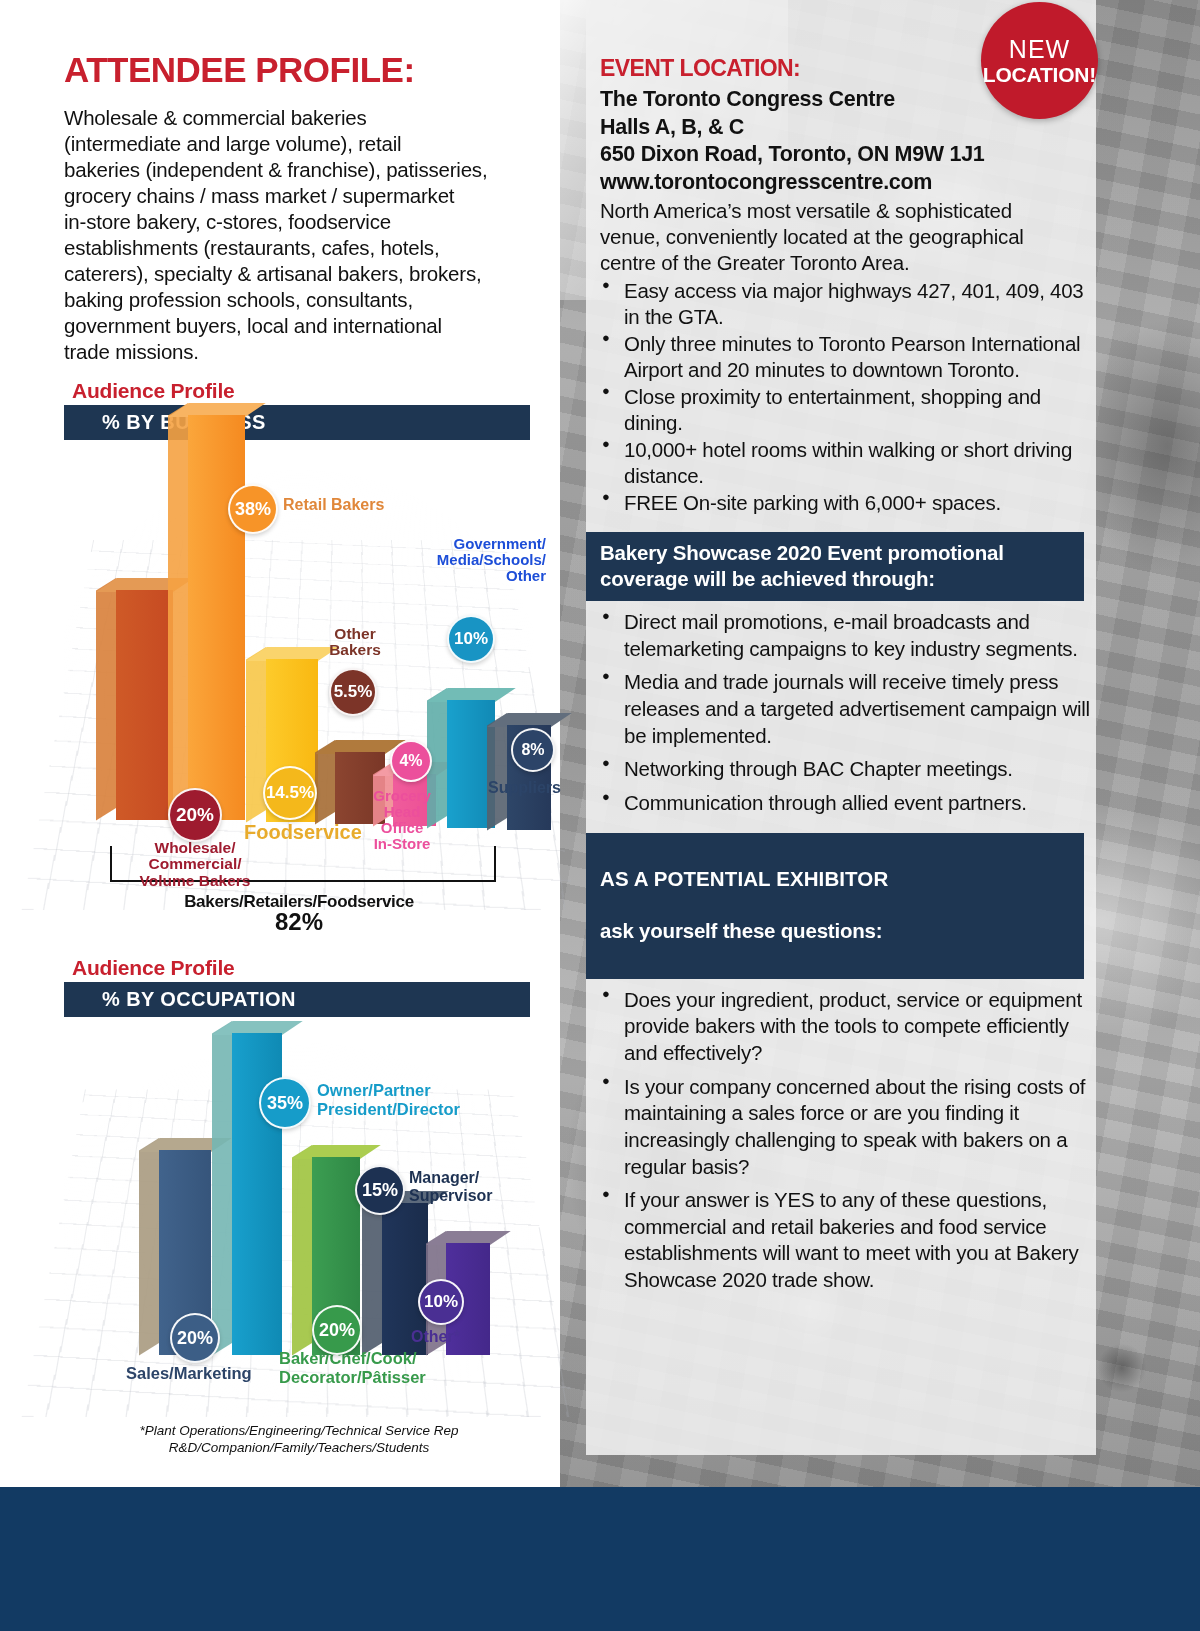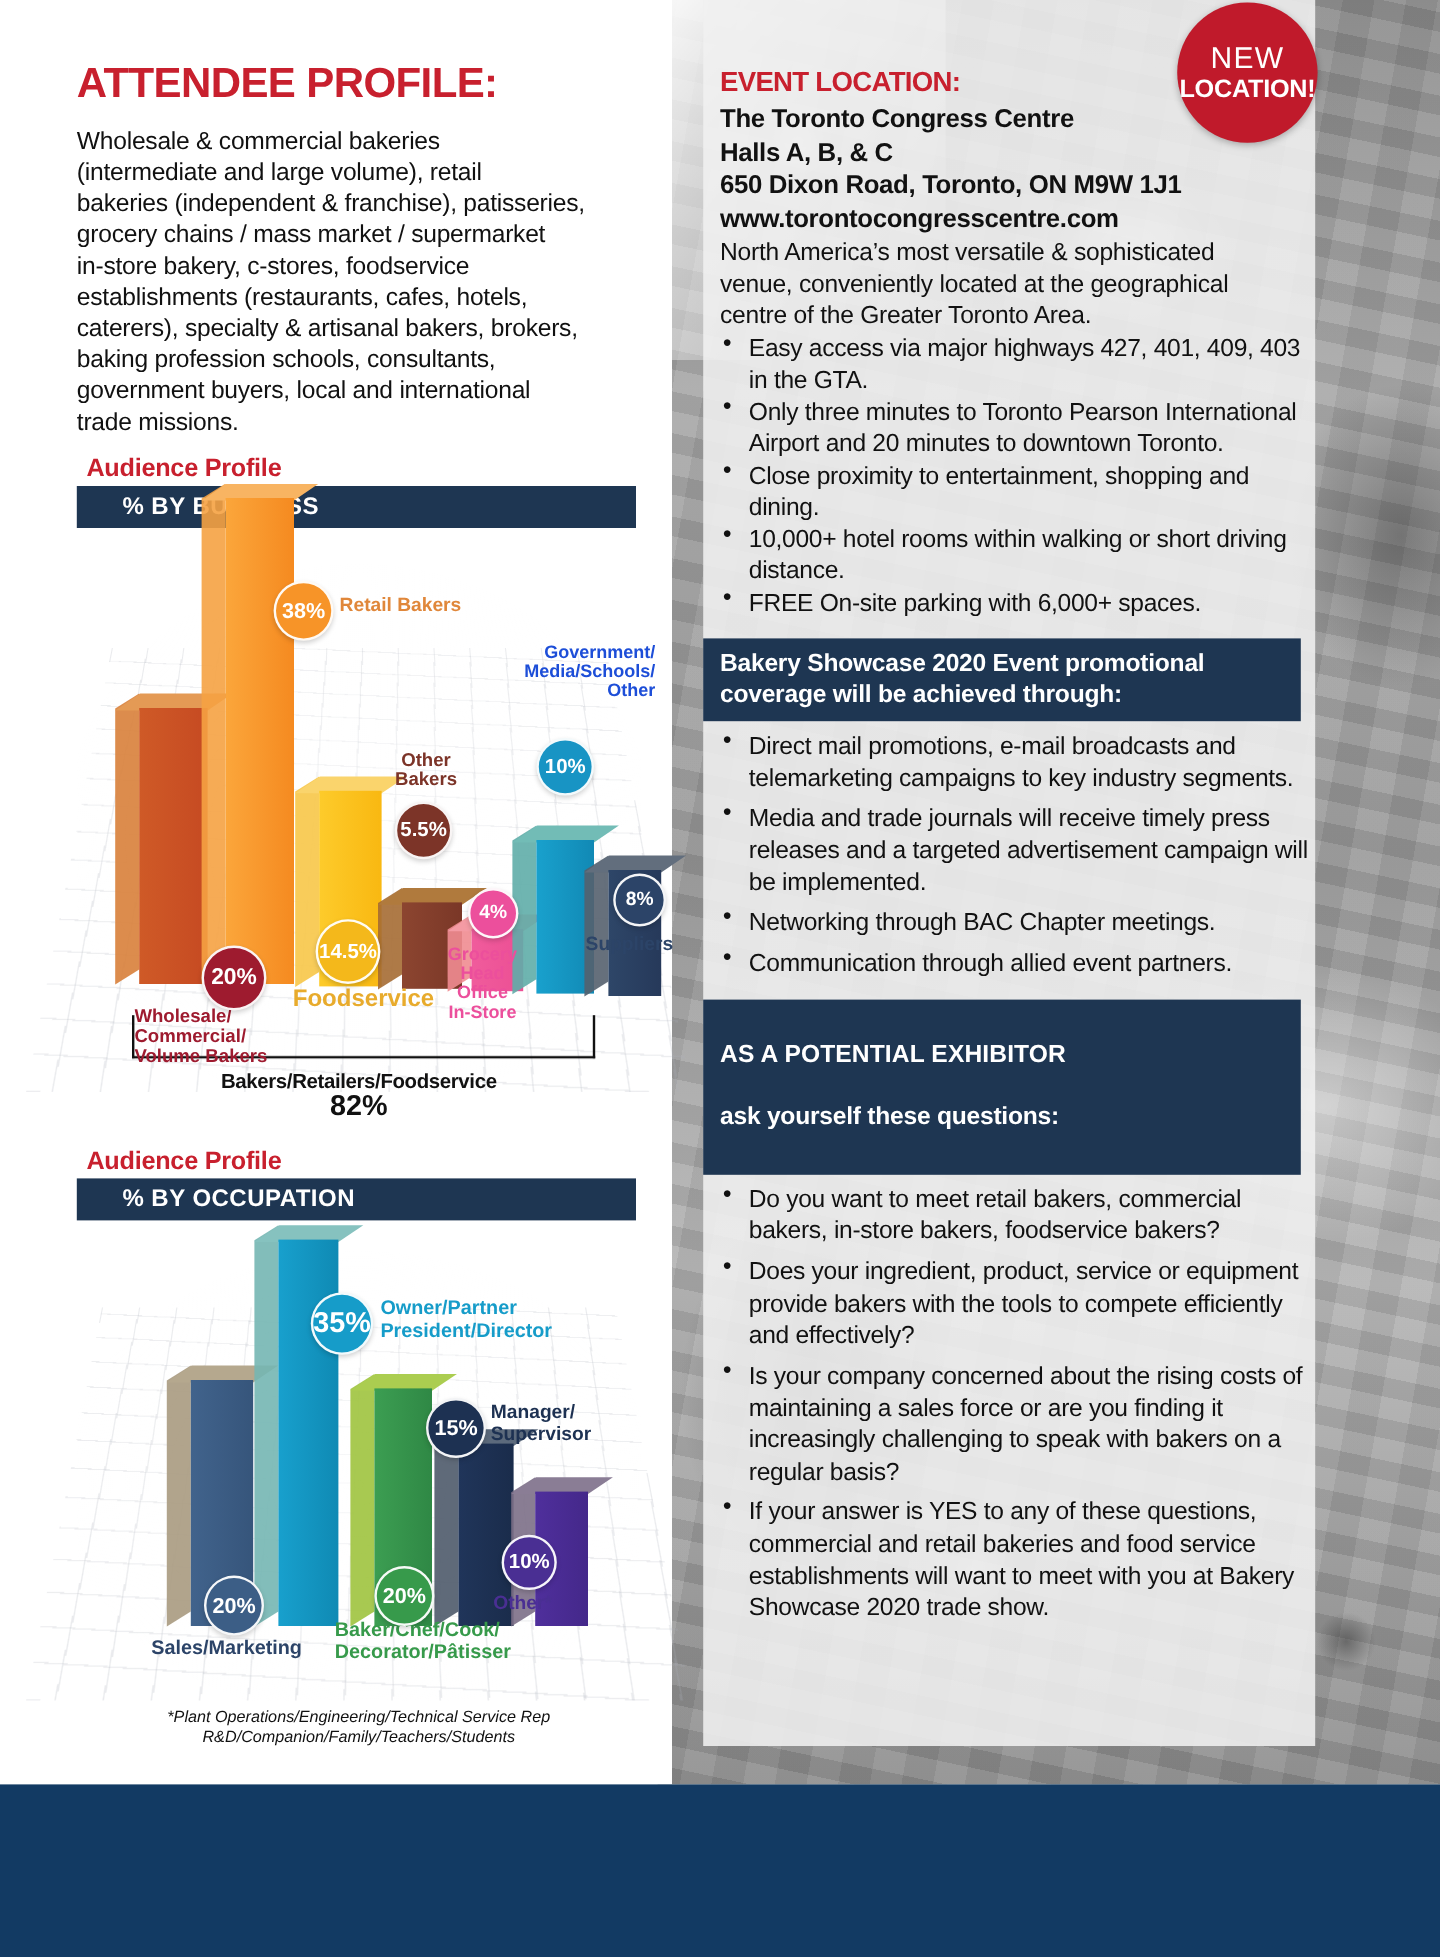--- a/index.html
+++ b/index.html
@@ -276,7 +276,7 @@
 Office
 In-Store</div>
 
-      <div class="cat-label" style="left:48px; top:400px; font-size:15.5px; color:#9e1b2f; text-align:left; width:166px;">Wholesale/
+      <div class="cat-label" style="left:48px; top:400px; font-size:15.5px; color:#9e1b2f; text-align:center; width:166px;">Wholesale/
 Commercial/
 Volume Bakers</div>
 

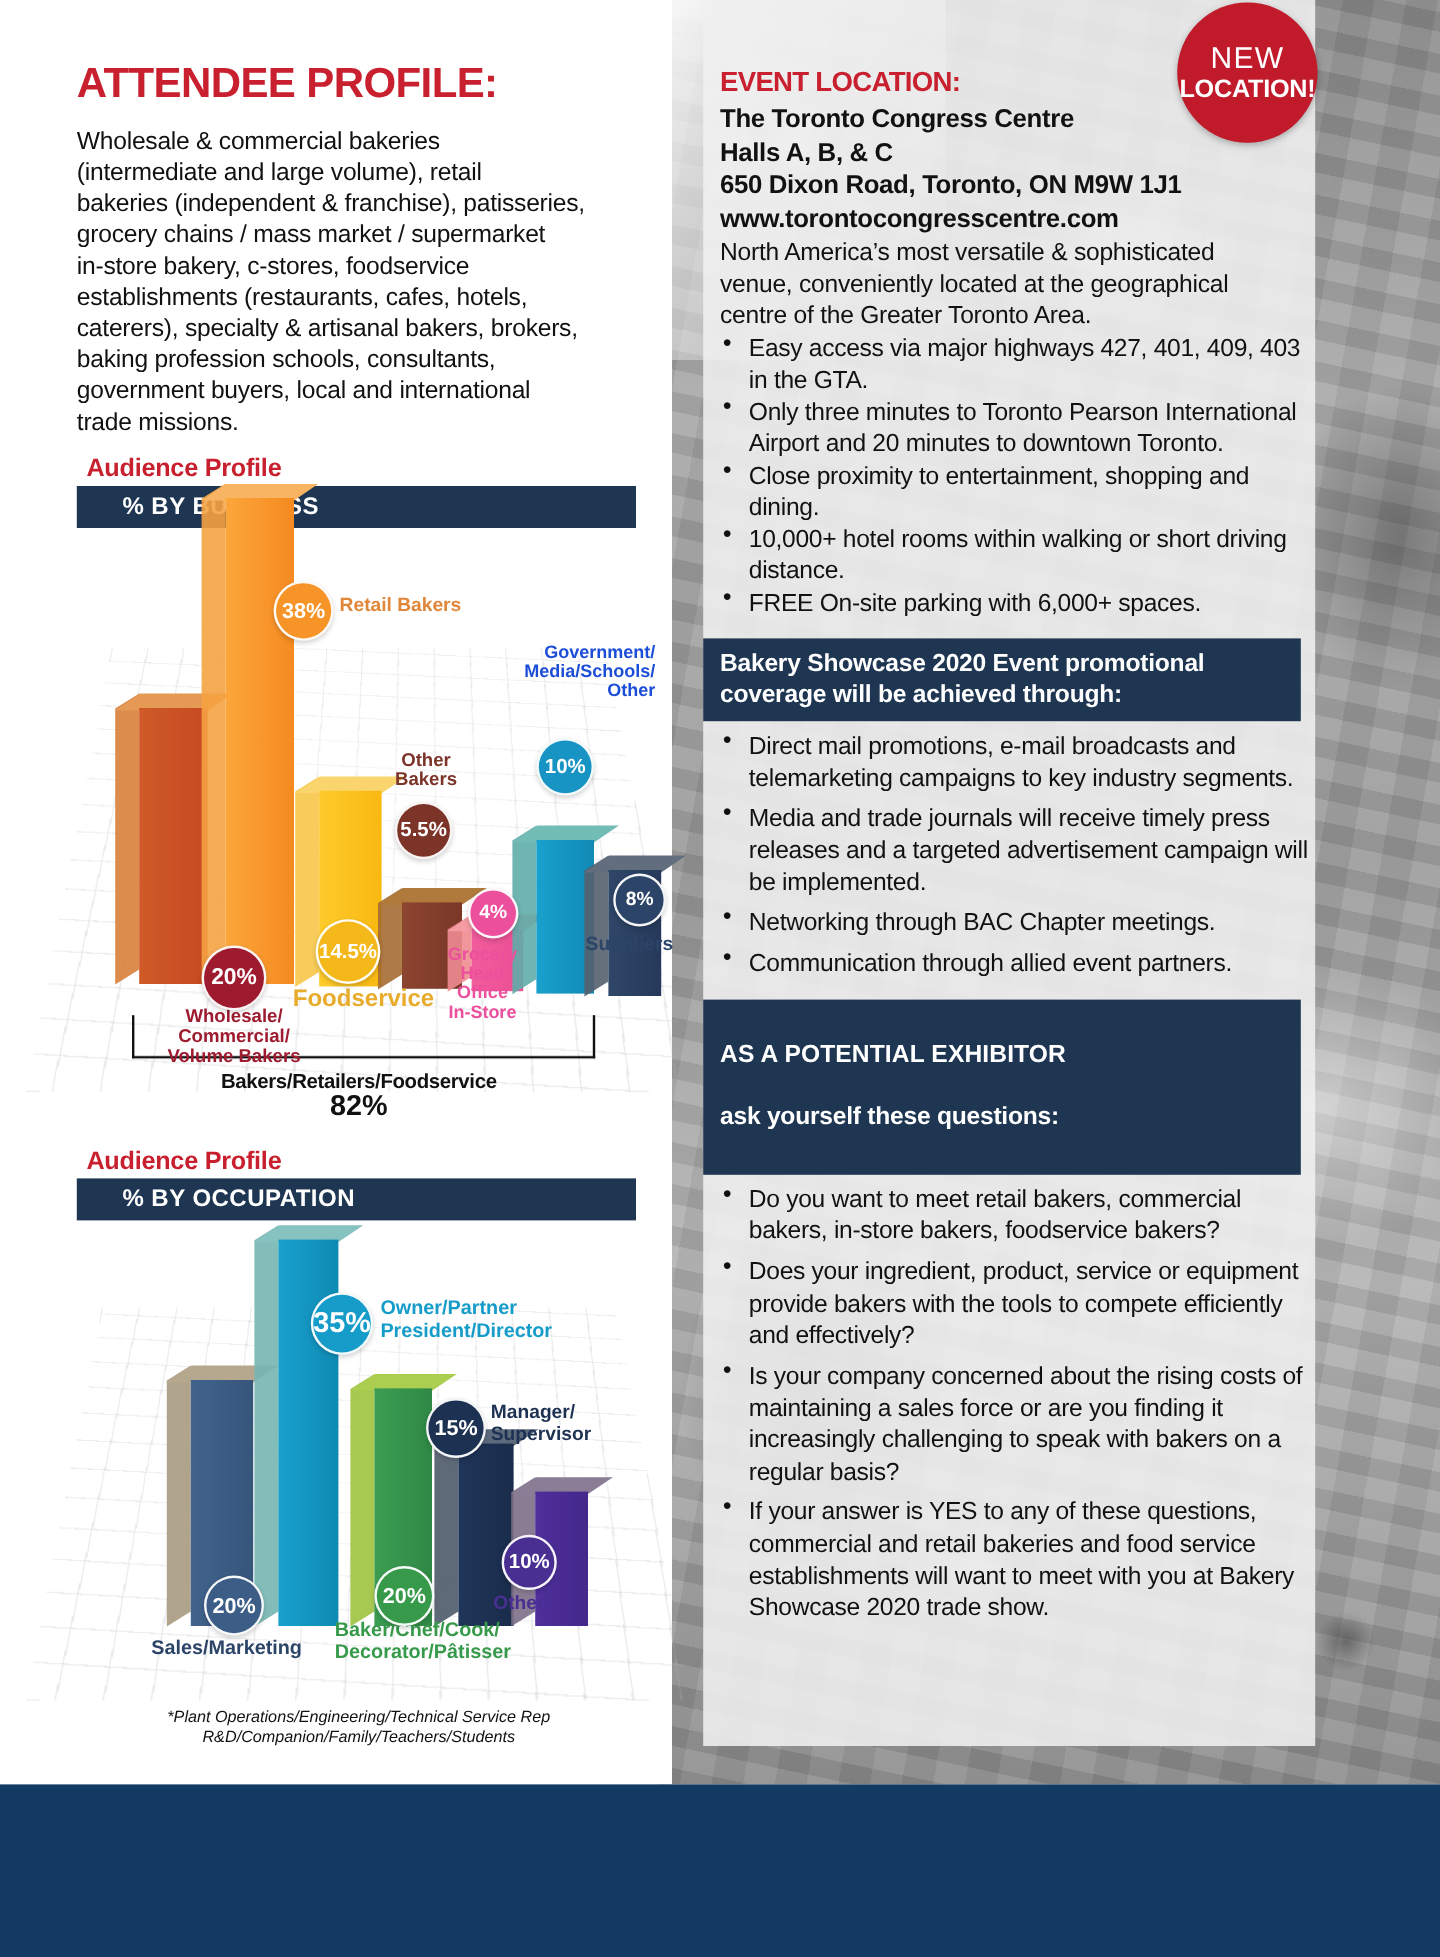--- a/index.html
+++ b/index.html
@@ -395,7 +395,6 @@
     </div>
 
     <ul class="qlist">
-      <li>Do you want to meet retail bakers, commercial bakers, in-store bakers, foodservice bakers?</li>
       <li>Does your ingredient, product, service or equipment provide bakers with the tools to compete efficiently and effectively?</li>
       <li>Is your company concerned about the rising costs of maintaining a sales force or are you finding it increasingly challenging to speak with bakers on a regular basis?</li>
       <li>If your answer is YES to any of these questions, commercial and retail bakeries and food service establishments will want to meet with you at Bakery Showcase 2020 trade show.</li>

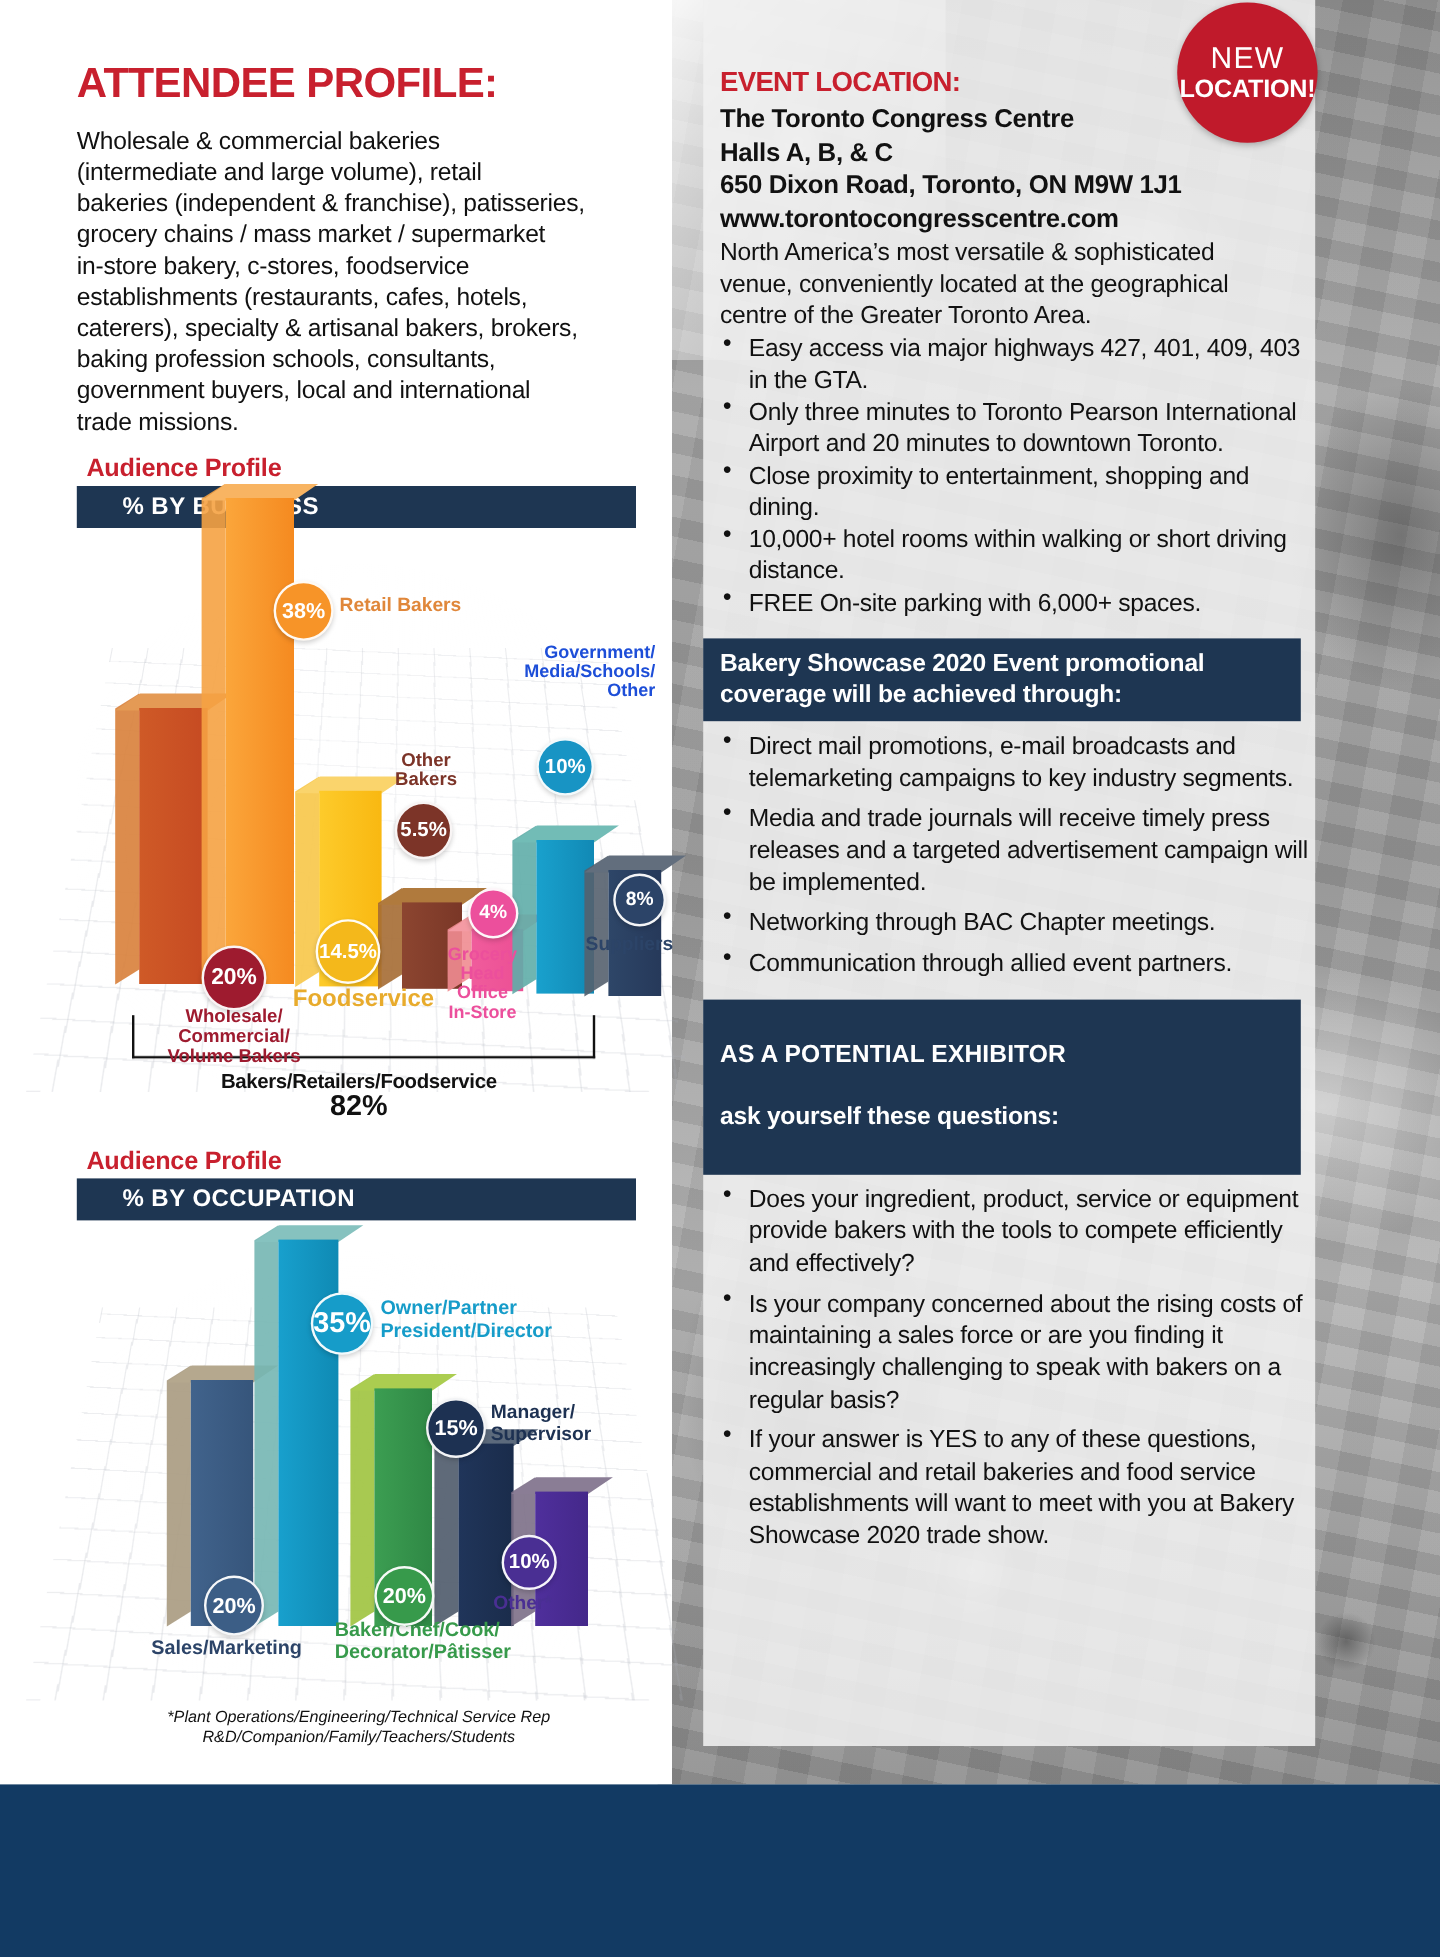--- a/index.html
+++ b/index.html
@@ -321,7 +321,7 @@
       <div class="pct-bubble" style="left:106px; top:296px; width:50px; height:50px; font-size:18px; background:#3c5e86;">
         <span>20%</span>
       </div>
-      <div class="pct-bubble" style="left:195px; top:60px; width:52px; height:52px; font-size:24px; background:#169cc9;">
+      <div class="pct-bubble" style="left:195px; top:60px; width:52px; height:52px; font-size:18px; background:#169cc9;">
         <span>35%</span>
       </div>
       <div class="pct-bubble" style="left:248px; top:288px; width:50px; height:50px; font-size:18px; background:#379a4b;">

